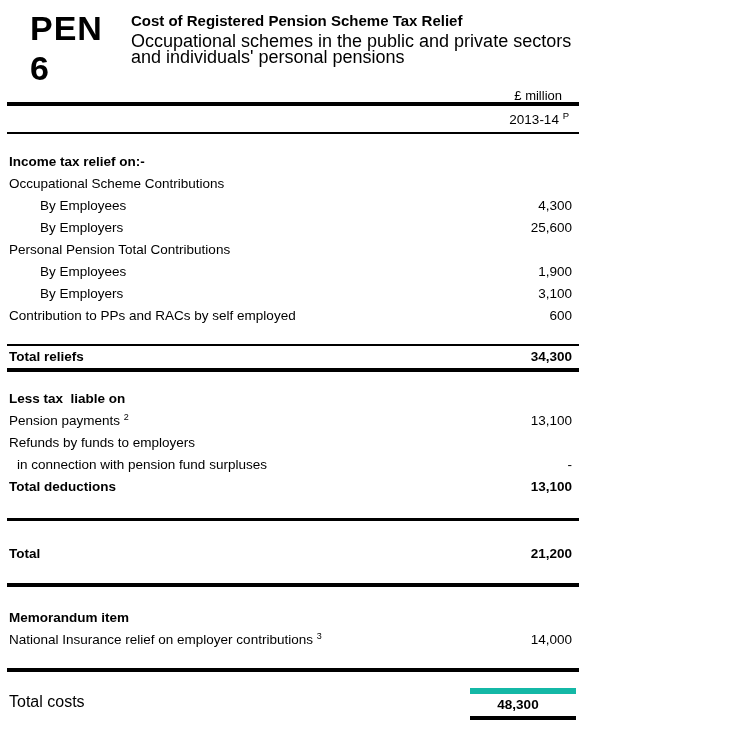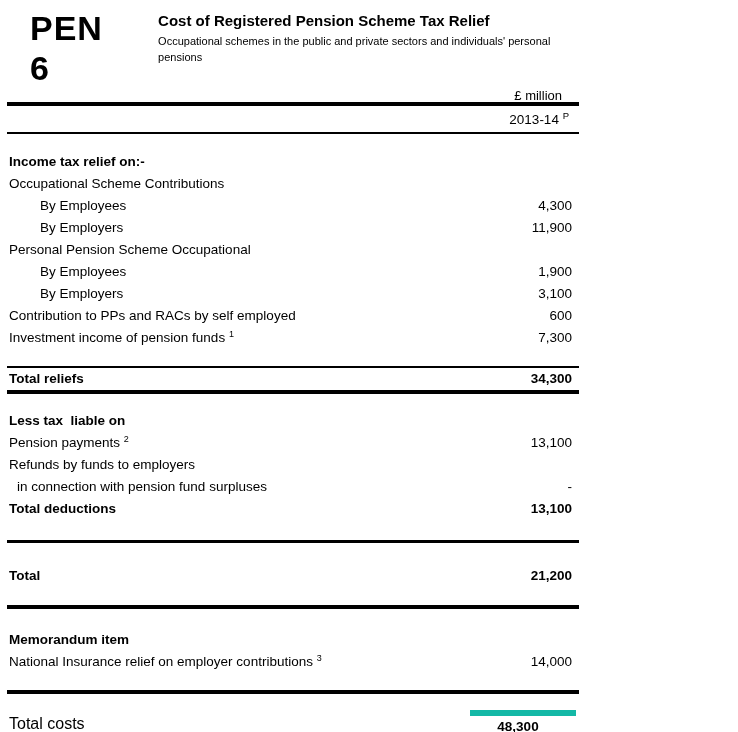--- a/index.html
+++ b/index.html
@@ -14,7 +14,7 @@
   .code { font-size:34px; font-weight:bold; letter-spacing:1px; line-height:40px; }
   .titleblock { margin-left:28px; padding-top:4px; }
   .title { font-size:15px; font-weight:bold; line-height:18px; }
-  .subtitle { font-size:11px; line-height:16px; margin-top:3px; }
+  .subtitle { font-size:18px; line-height:16px; margin-top:3px; }
 
   .unit-row { text-align:right; padding-right:22px; font-size:13px; line-height:12px; margin-top:2px; }
 

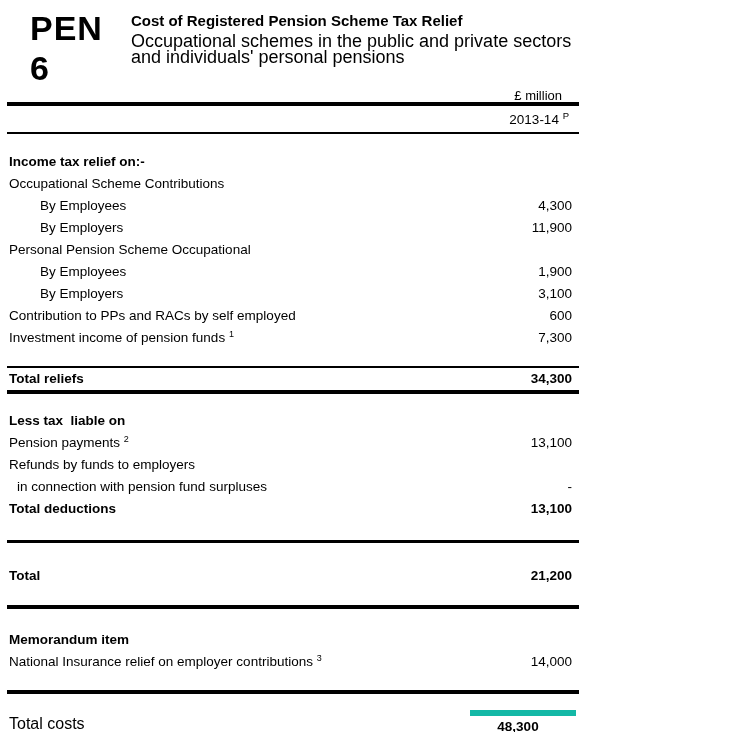--- a/index.html
+++ b/index.html
@@ -80,7 +80,7 @@
   </div>
   <div class="row indent1">
     <span class="label">By Employers</span>
-    <span class="value">11,900</span>
+    <span class="value">25,600</span>
   </div>
   <div class="row">
     <span class="label">Personal Pension Scheme Occupational</span>

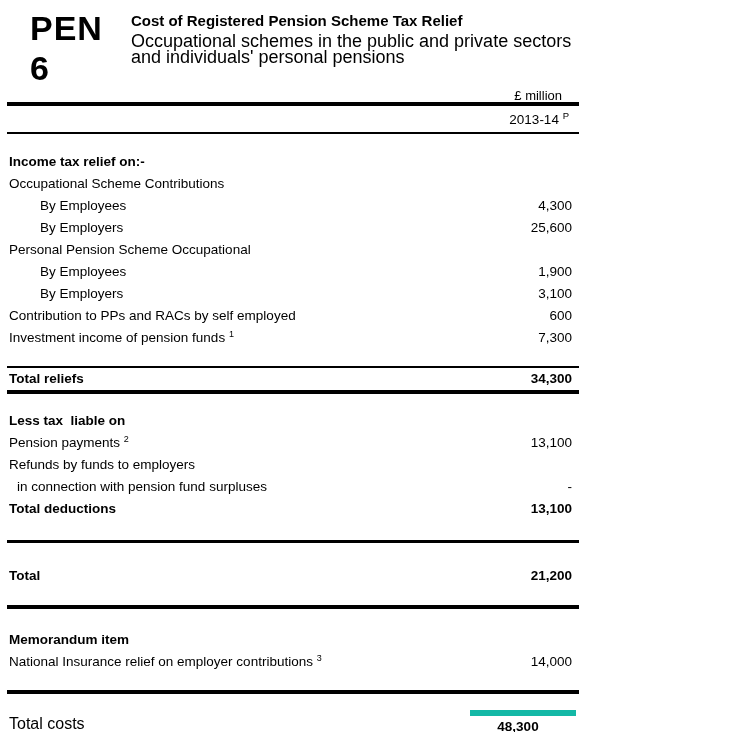--- a/index.html
+++ b/index.html
@@ -83,7 +83,7 @@
     <span class="value">25,600</span>
   </div>
   <div class="row">
-    <span class="label">Personal Pension Scheme Occupational</span>
+    <span class="label">Personal Pension Total Contributions</span>
     <span class="value"></span>
   </div>
   <div class="row indent1">

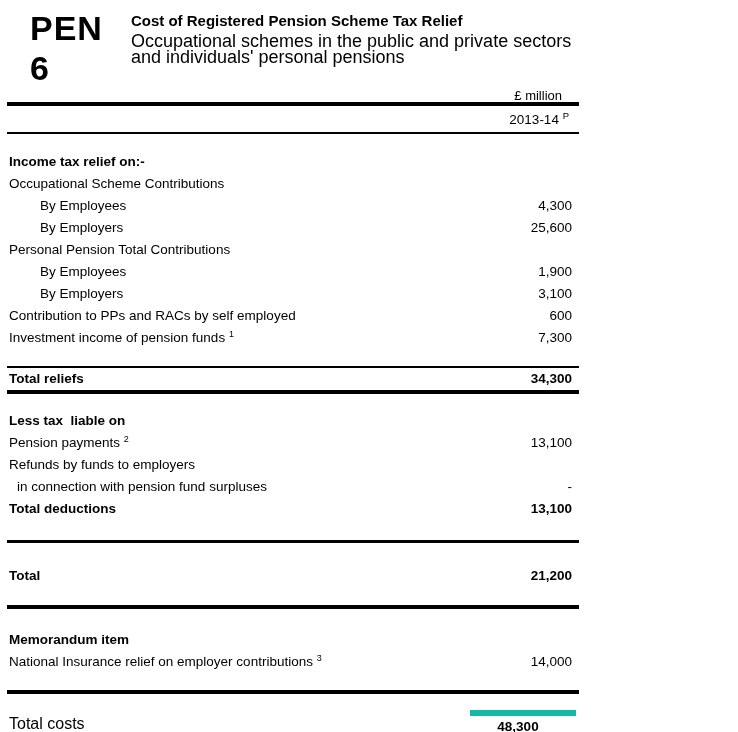--- a/index.html
+++ b/index.html
@@ -98,10 +98,6 @@
     <span class="label">Contribution to PPs and RACs by self employed</span>
     <span class="value">600</span>
   </div>
-  <div class="row">
-    <span class="label"><span>Investment income of pension funds</span> <sup>1</sup></span>
-    <span class="value">7,300</span>
-  </div>
 
   <div class="rule m17"></div>
   <div class="row bold">

